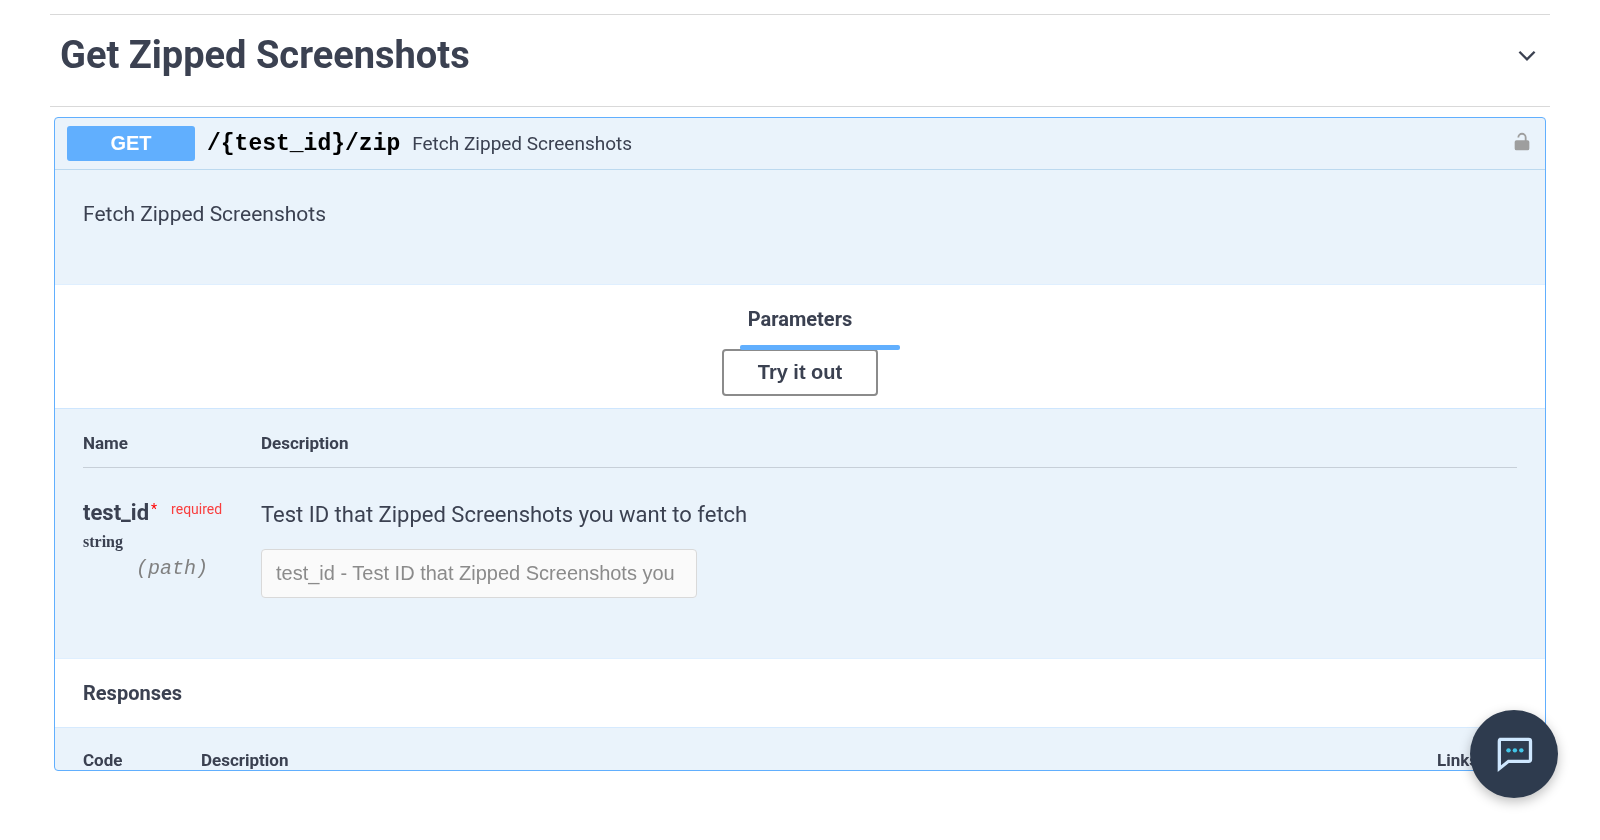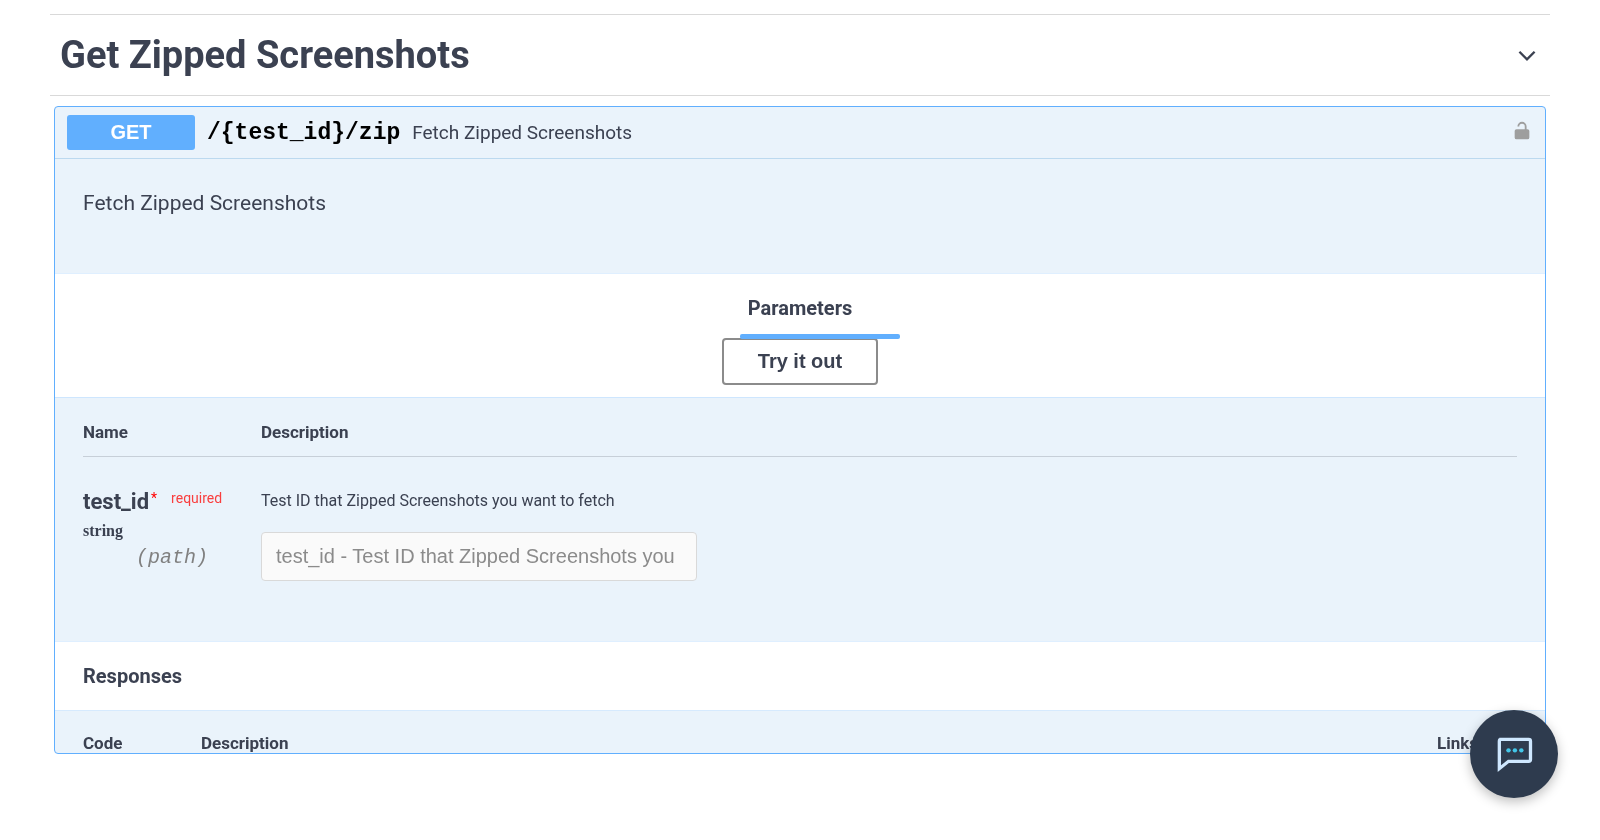--- a/index.html
+++ b/index.html
@@ -23,7 +23,7 @@
     display: flex;
     align-items: center;
     justify-content: space-between;
-    padding: 0 10px 18px 10px;
+    padding: 0 10px 29px 10px;
     border-bottom: 1px solid #d9d9d9;
     margin-bottom: 10px;
   }

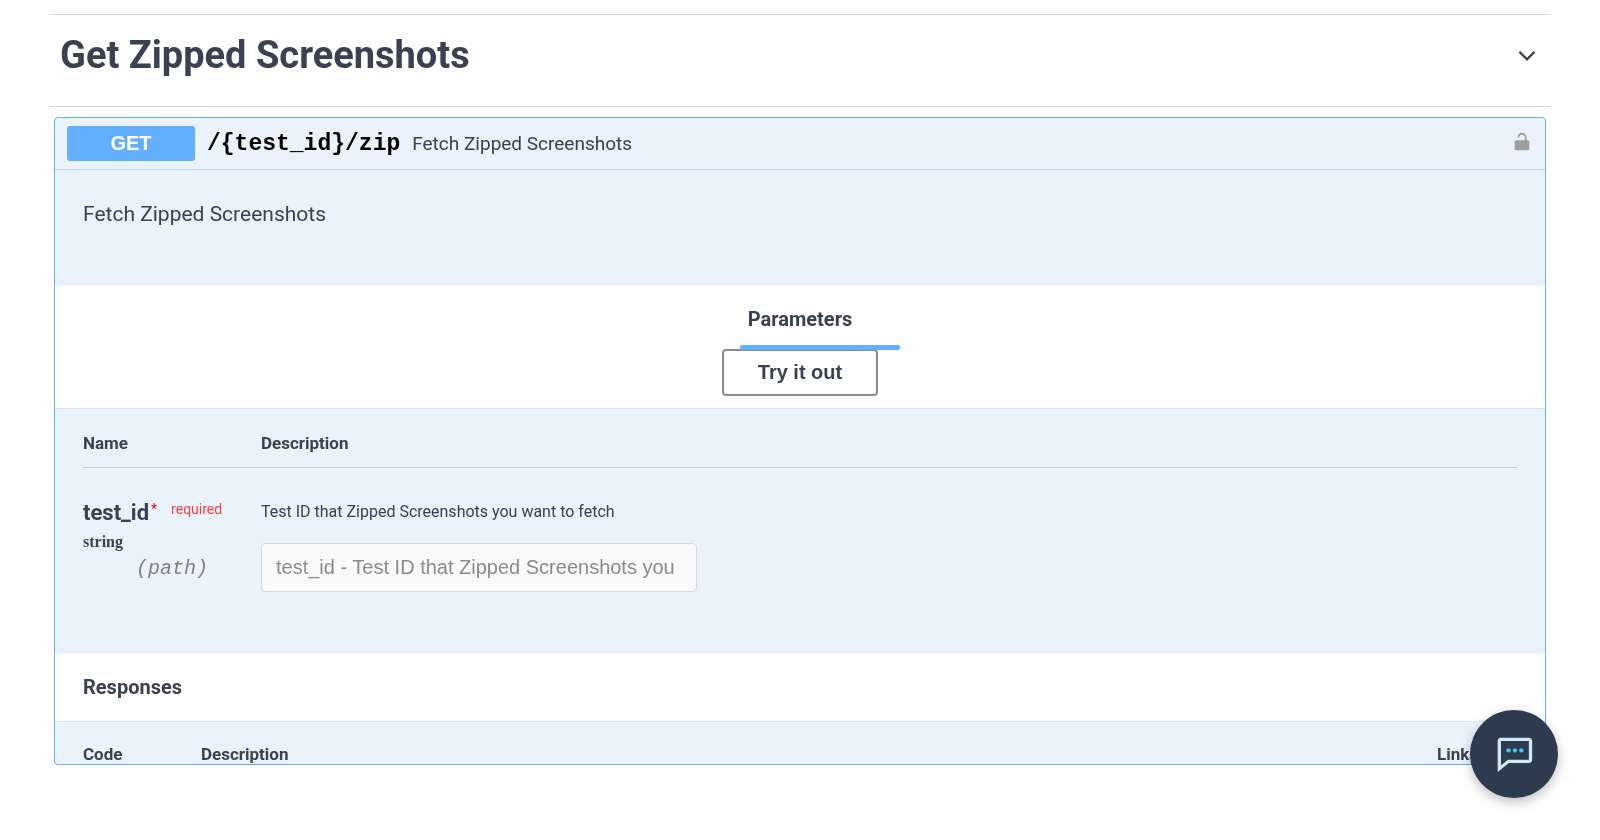--- a/index.html
+++ b/index.html
@@ -176,7 +176,7 @@
   }
   .param-desc-cell { flex: 1; }
   .param-desc {
-    font-size: 16px;
+    font-size: 22px;
     color: #3b4151;
     margin-top: 2px;
     margin-bottom: 22px;

